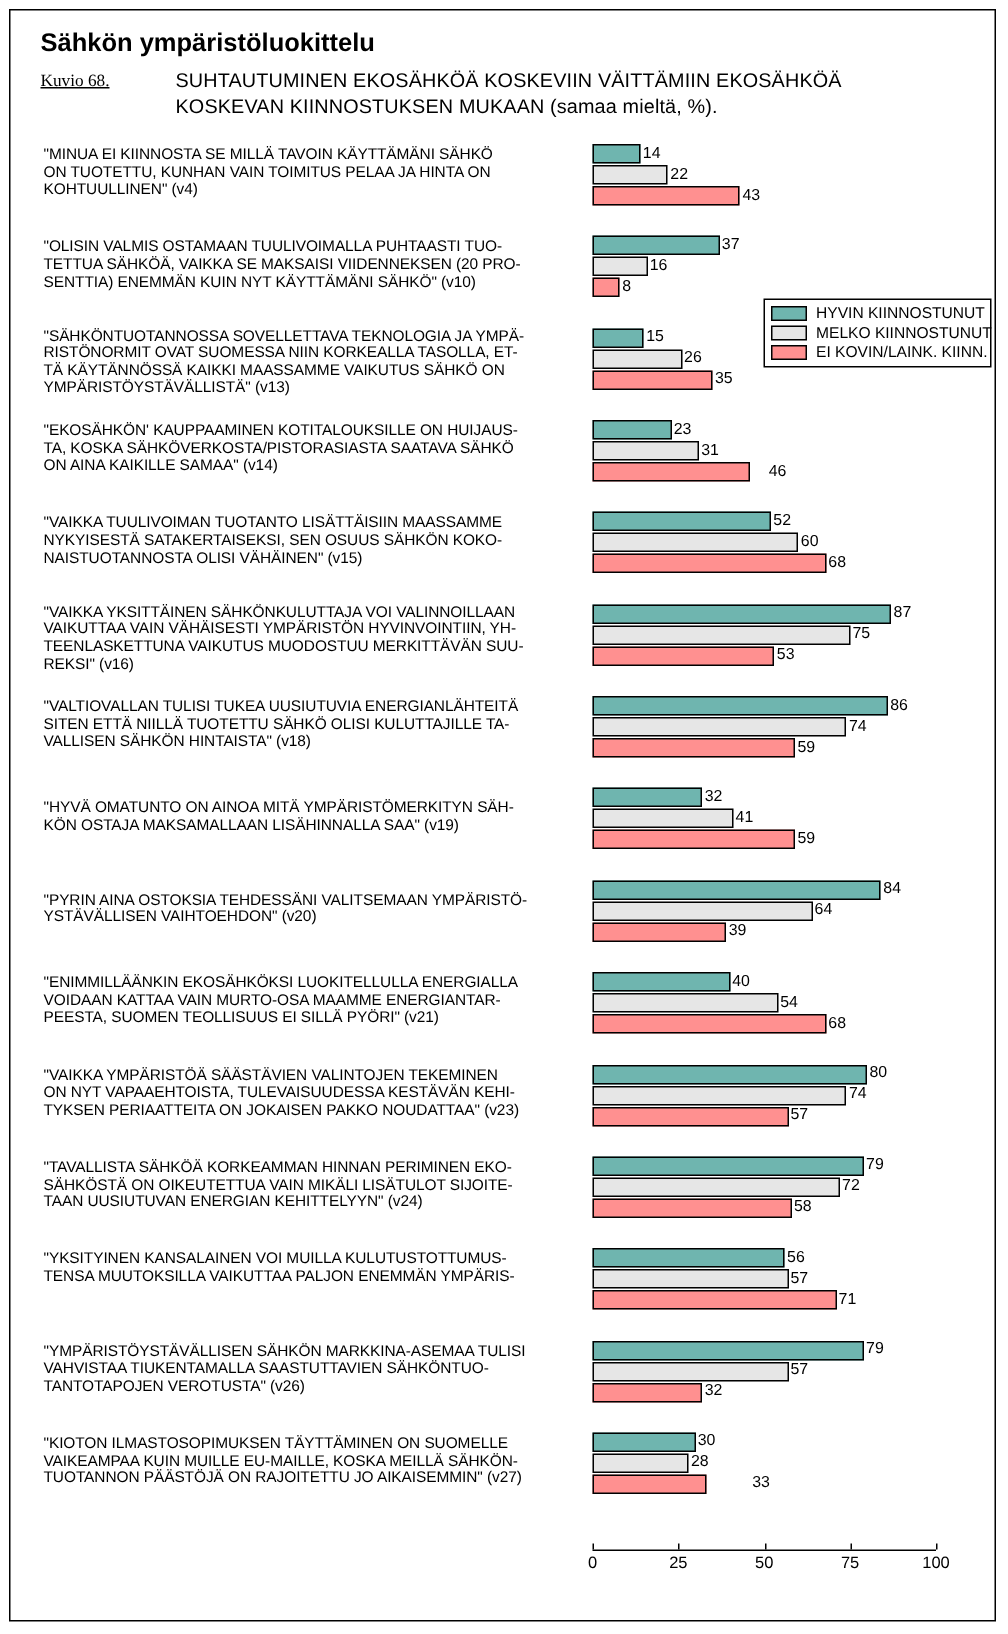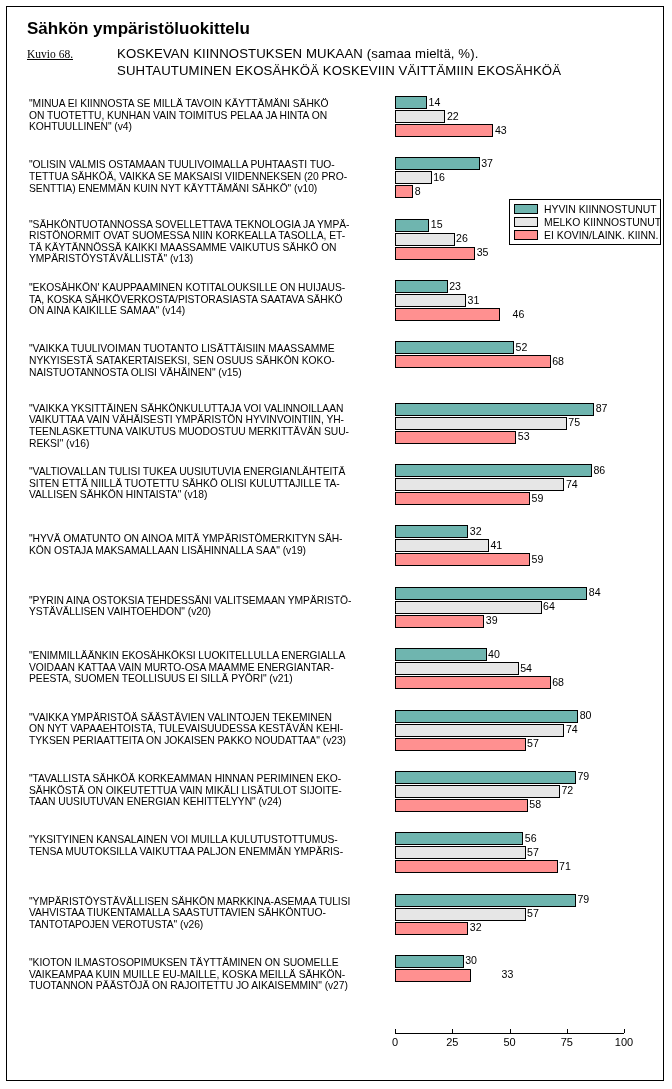--- a/index.html
+++ b/index.html
@@ -207,8 +207,8 @@
     <div id="subtitle-row">
       <div id="figure-number">Kuvio 68.</div>
       <div id="subtitle-text">
+        <div>SUHTAUTUMINEN EKOSÄHKÖÄ KOSKEVIIN VÄITTÄMIIN EKOSÄHKÖÄ</div>
         <div>KOSKEVAN KIINNOSTUKSEN MUKAAN (samaa mieltä, %).</div>
-        <div>SUHTAUTUMINEN EKOSÄHKÖÄ KOSKEVIIN VÄITTÄMIIN EKOSÄHKÖÄ</div>
       </div>
     </div>
   </div>

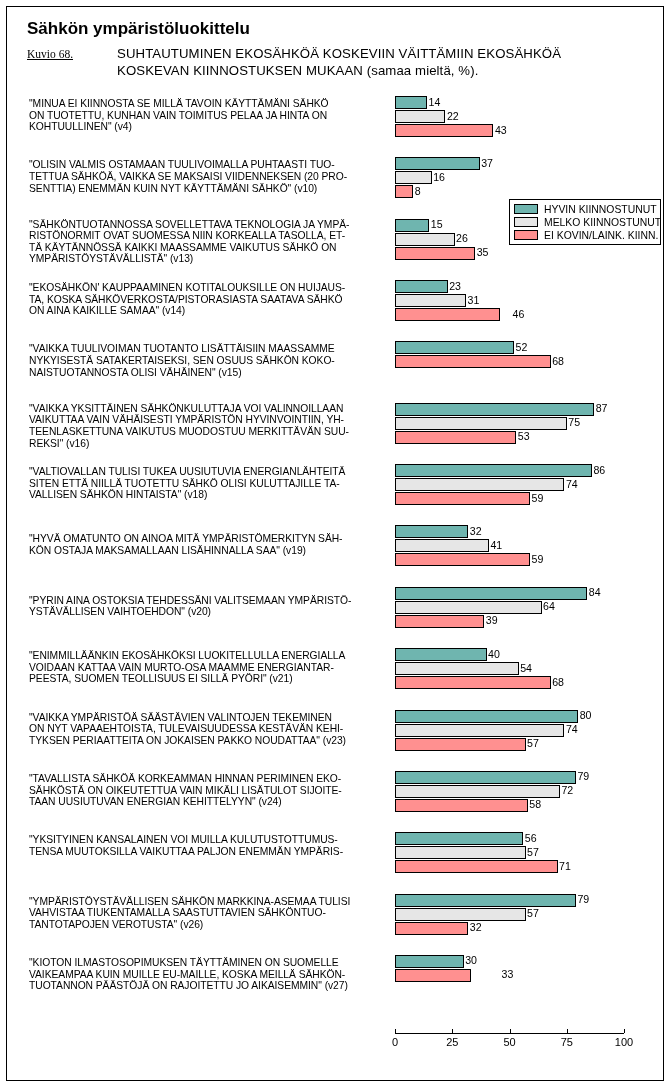--- a/index.html
+++ b/index.html
@@ -309,6 +309,10 @@
           <div class="barrow">
             <div class="bar s0" style="width: 119.08px; background: rgb(111, 181, 175);"></div>
             <div class="barval" style="left: 119.08px;">52</div>
+          </div>
+          <div class="barrow">
+            <div class="bar s1" style="width: 137.4px; background: rgb(230, 230, 230);"></div>
+            <div class="barval" style="left: 137.4px;">60</div>
           </div>
           <div class="barrow">
             <div class="bar s2" style="width: 155.72px; background: rgb(255, 144, 144);"></div>

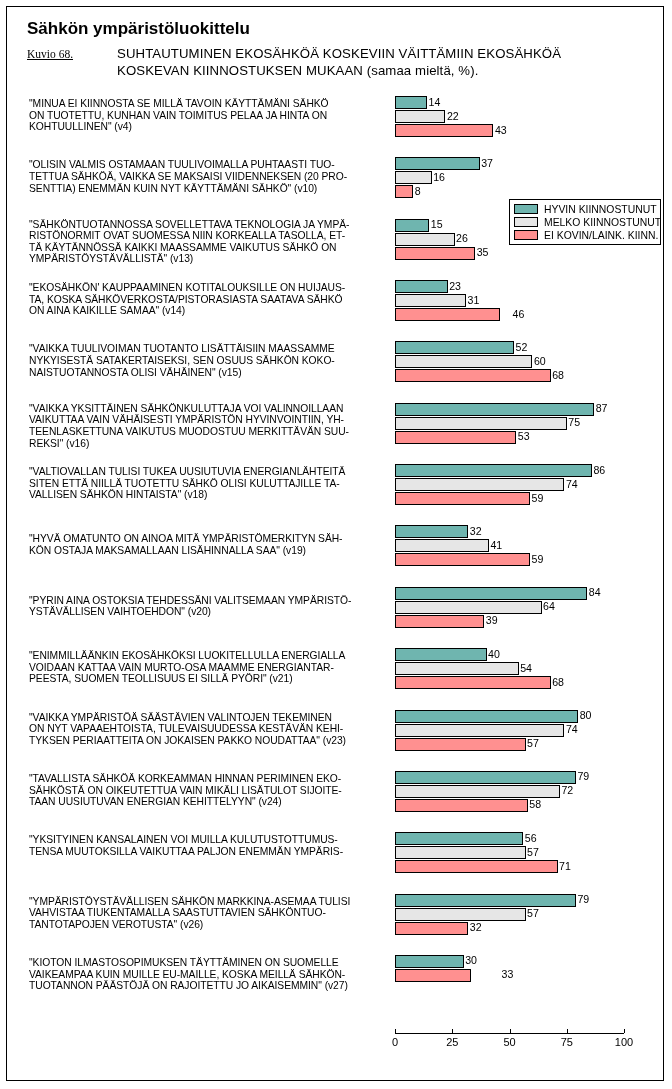--- a/index.html
+++ b/index.html
@@ -517,6 +517,10 @@
           <div class="barrow">
             <div class="bar s0" style="width: 68.7px; background: rgb(111, 181, 175);"></div>
             <div class="barval" style="left: 68.7px;">30</div>
+          </div>
+          <div class="barrow">
+            <div class="bar s1" style="width: 64.12px; background: rgb(230, 230, 230);"></div>
+            <div class="barval" style="left: 64.12px;">28</div>
           </div>
           <div class="barrow">
             <div class="bar s2" style="width: 75.57px; background: rgb(255, 144, 144);"></div>

